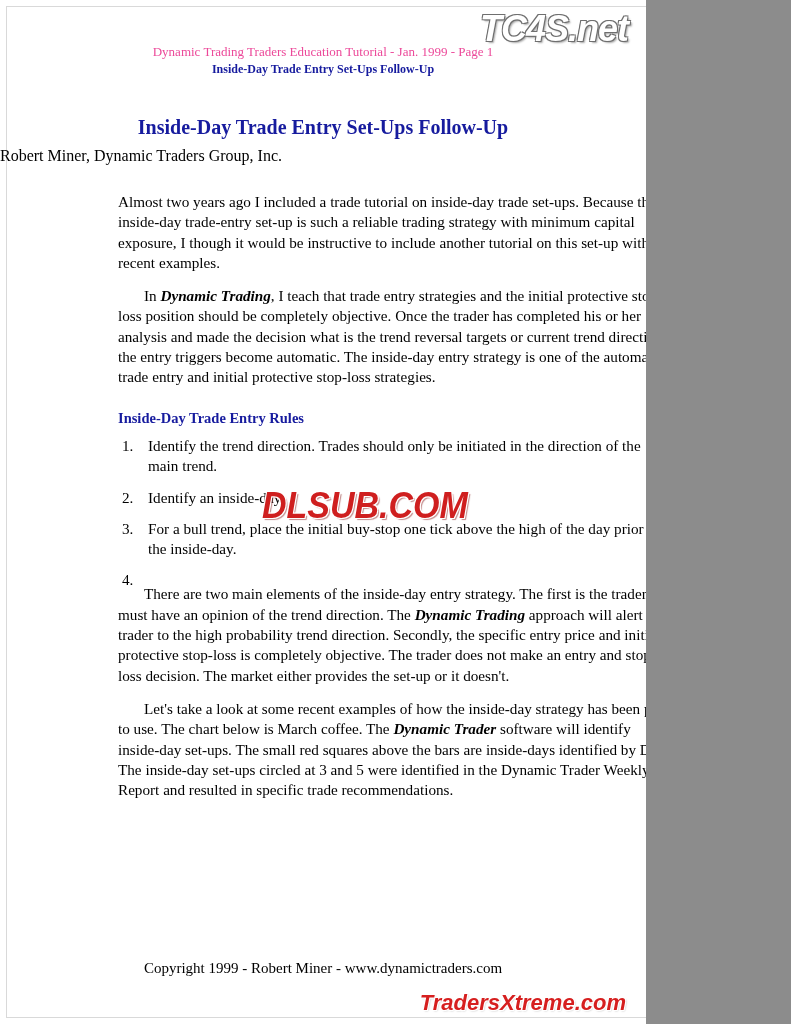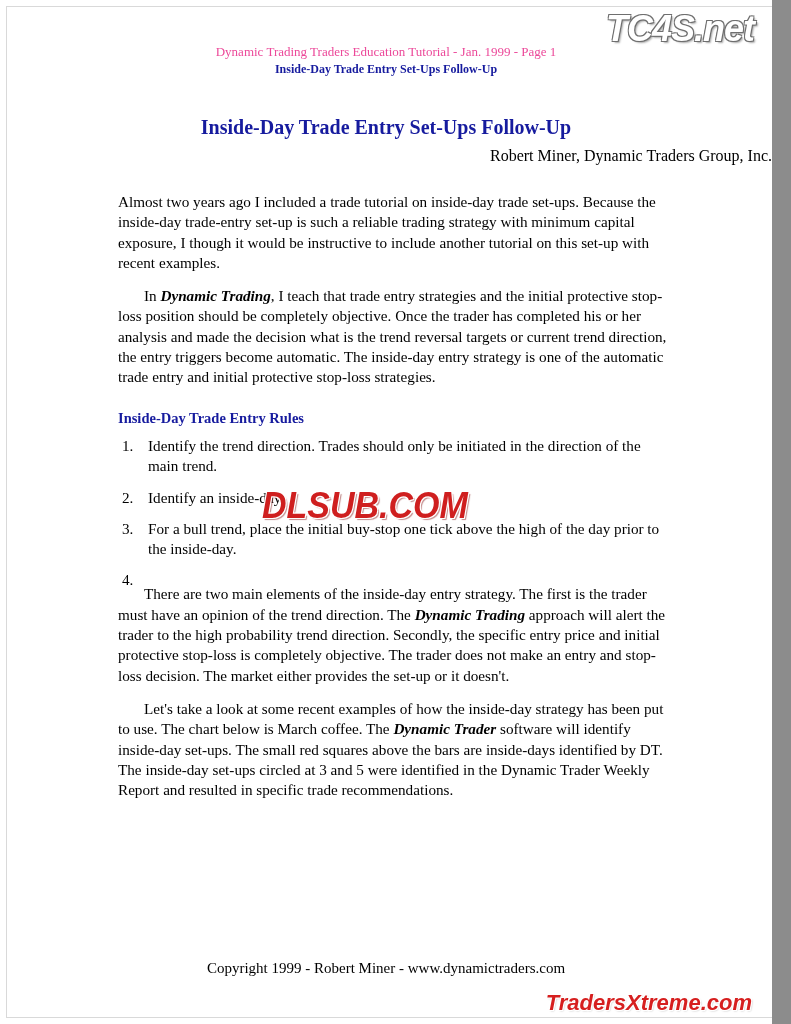--- a/index.html
+++ b/index.html
@@ -9,7 +9,7 @@
   }
   .page {
     position: relative;
-    width: 772px;
+    width: 646px;
     height: 1024px;
     background: #ffffff;
     overflow: hidden;

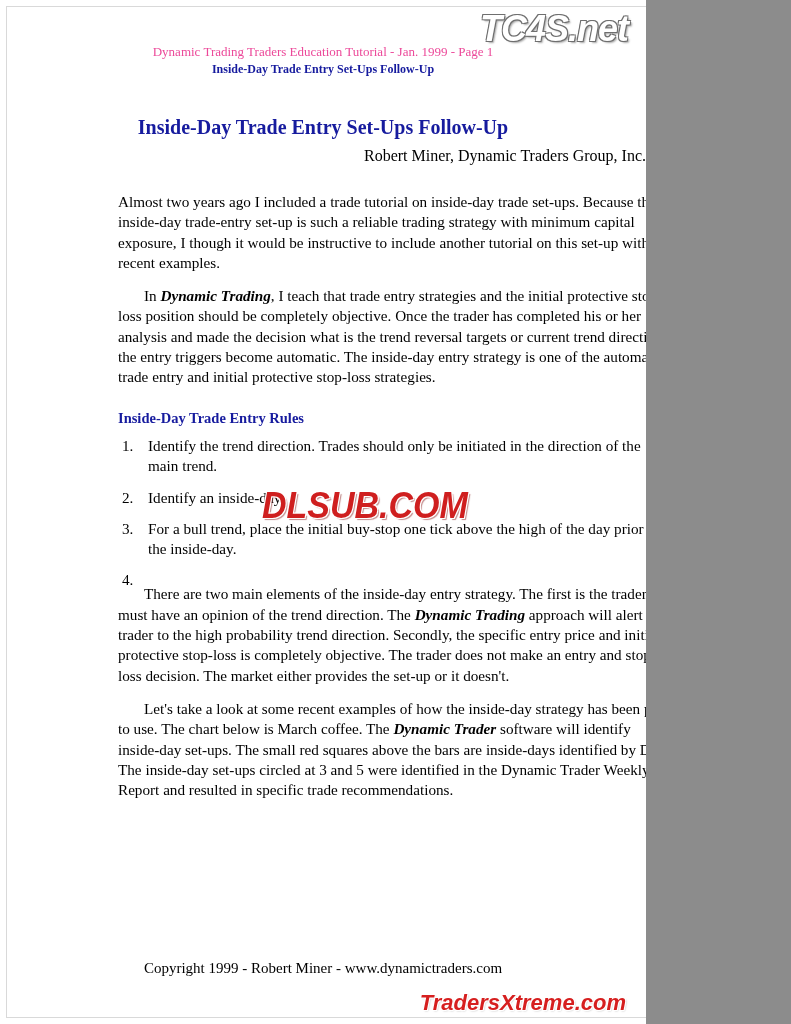--- a/index.html
+++ b/index.html
@@ -80,7 +80,7 @@
     left: 0;
     right: 0;
     top: 147px;
-    text-align: right;
+    text-align: left;
     font-size: 16px;
     color: #000000;
   }

